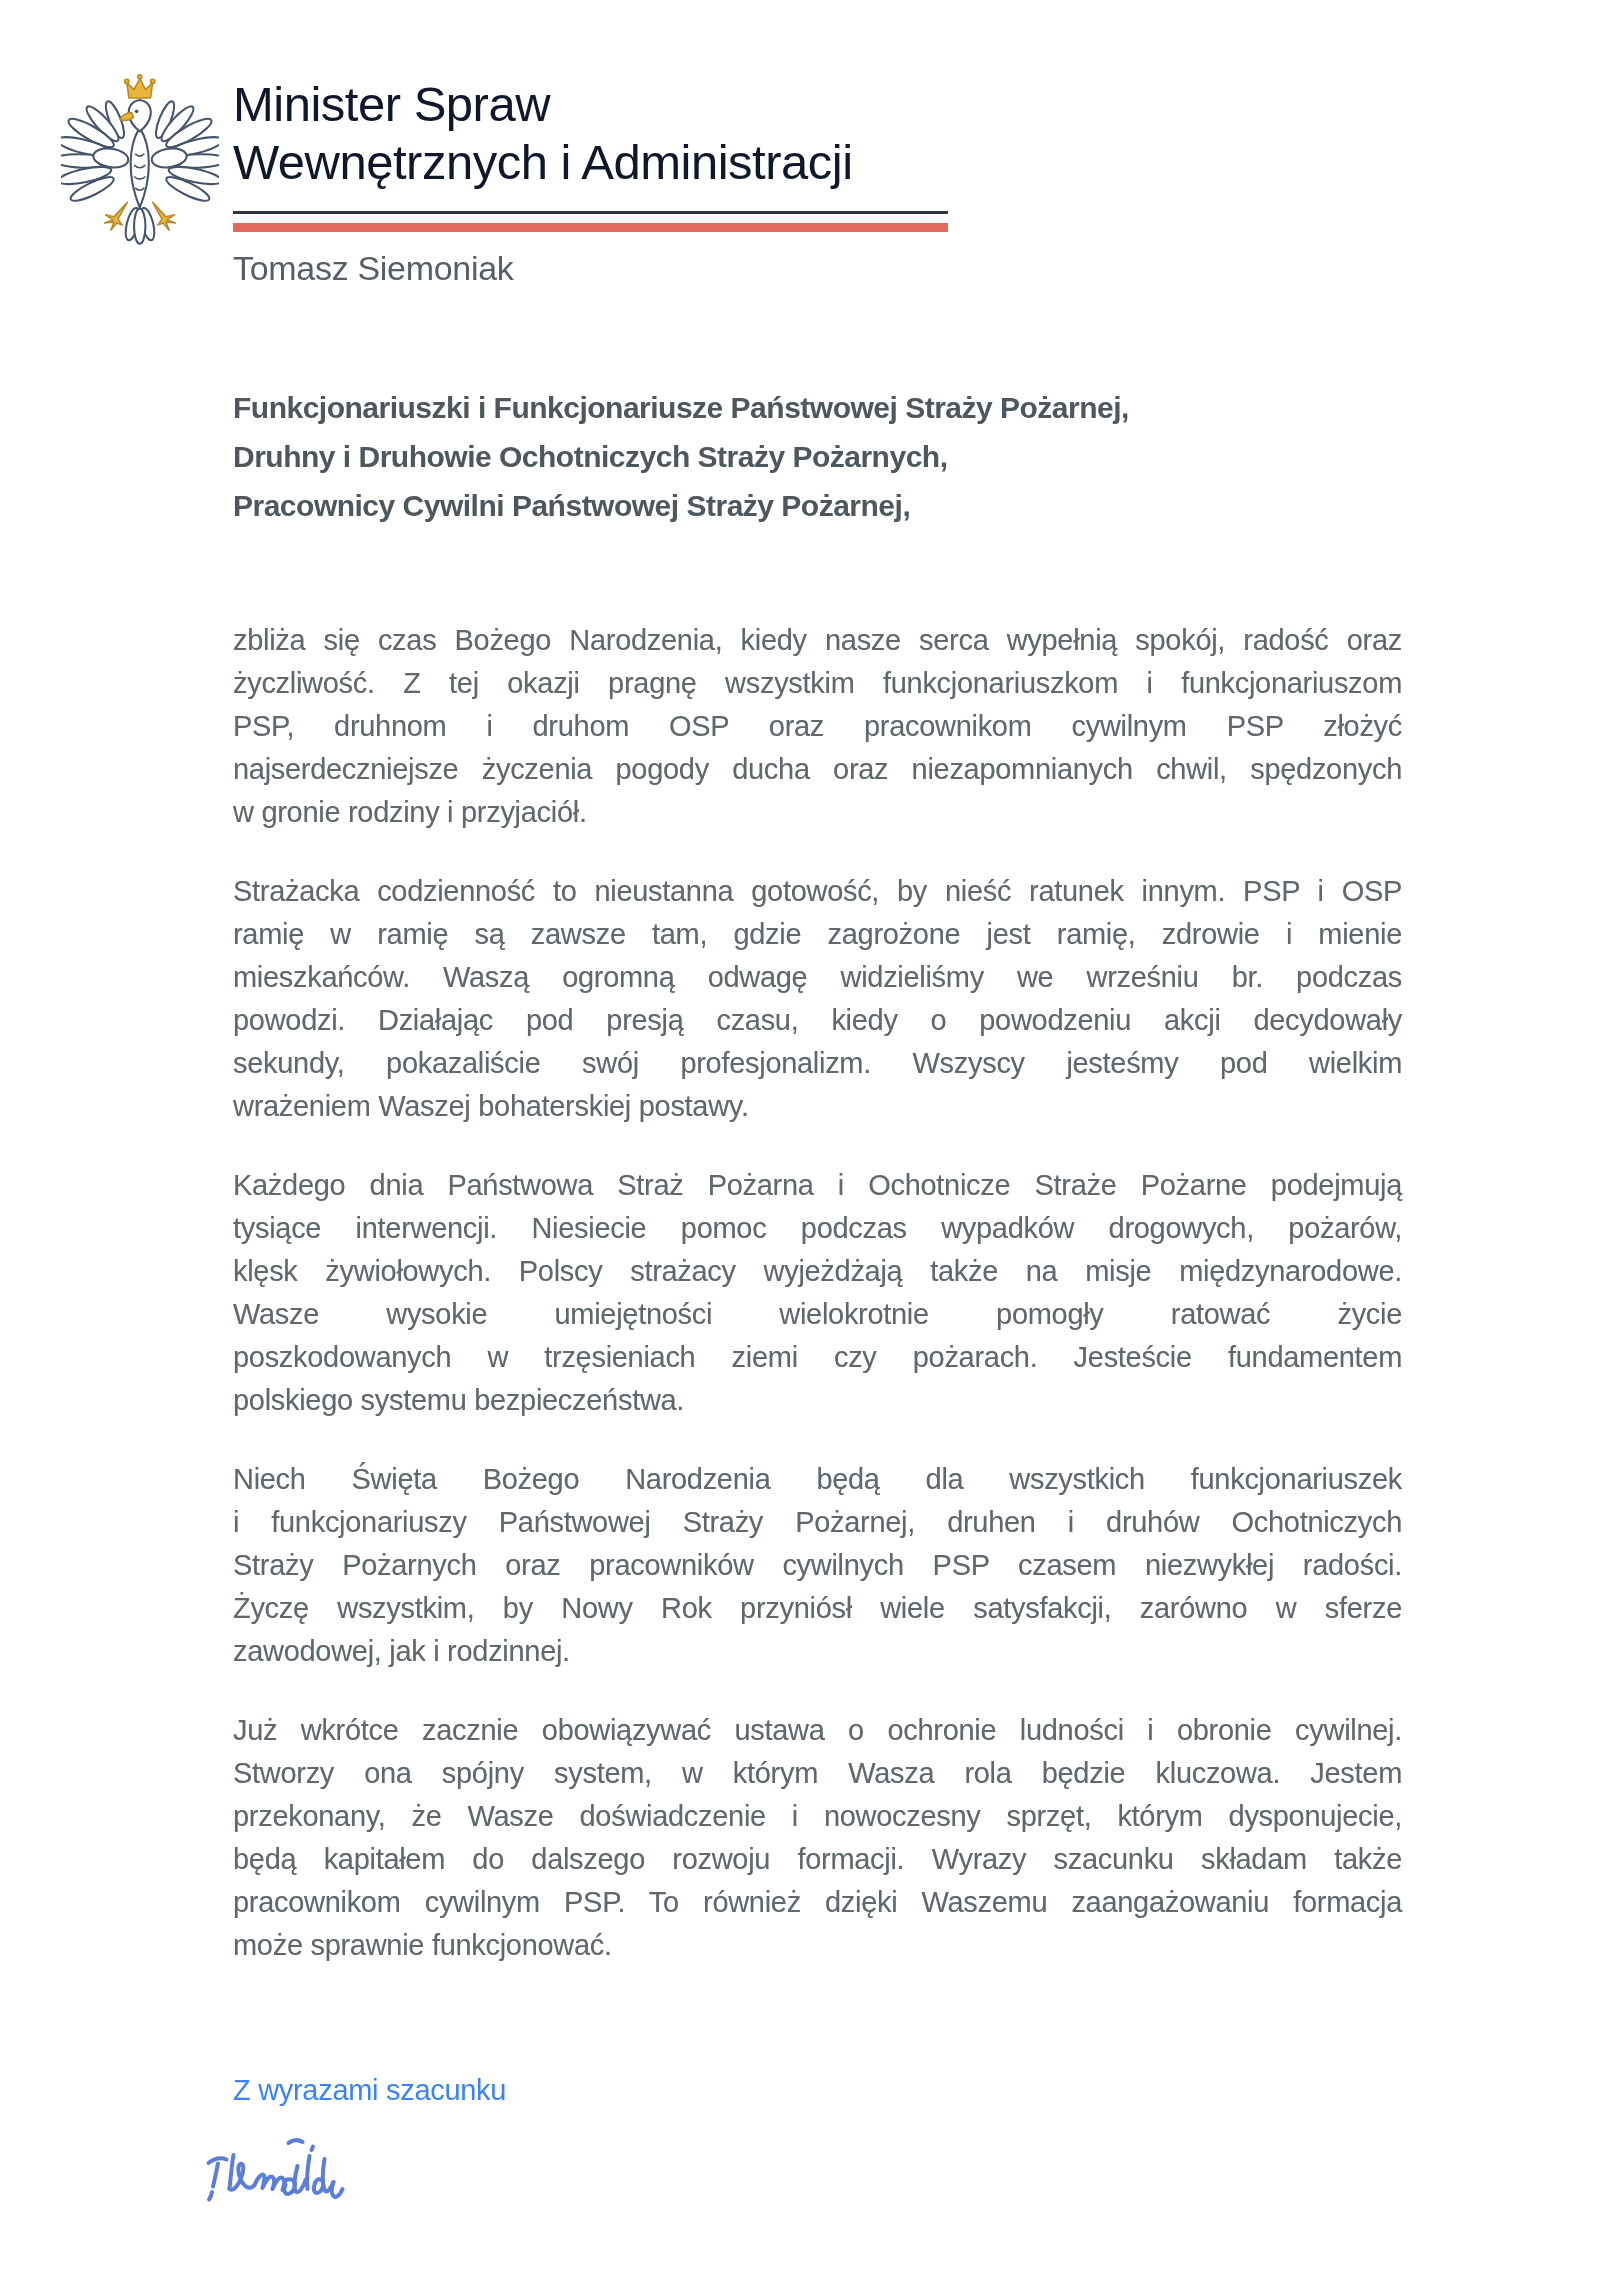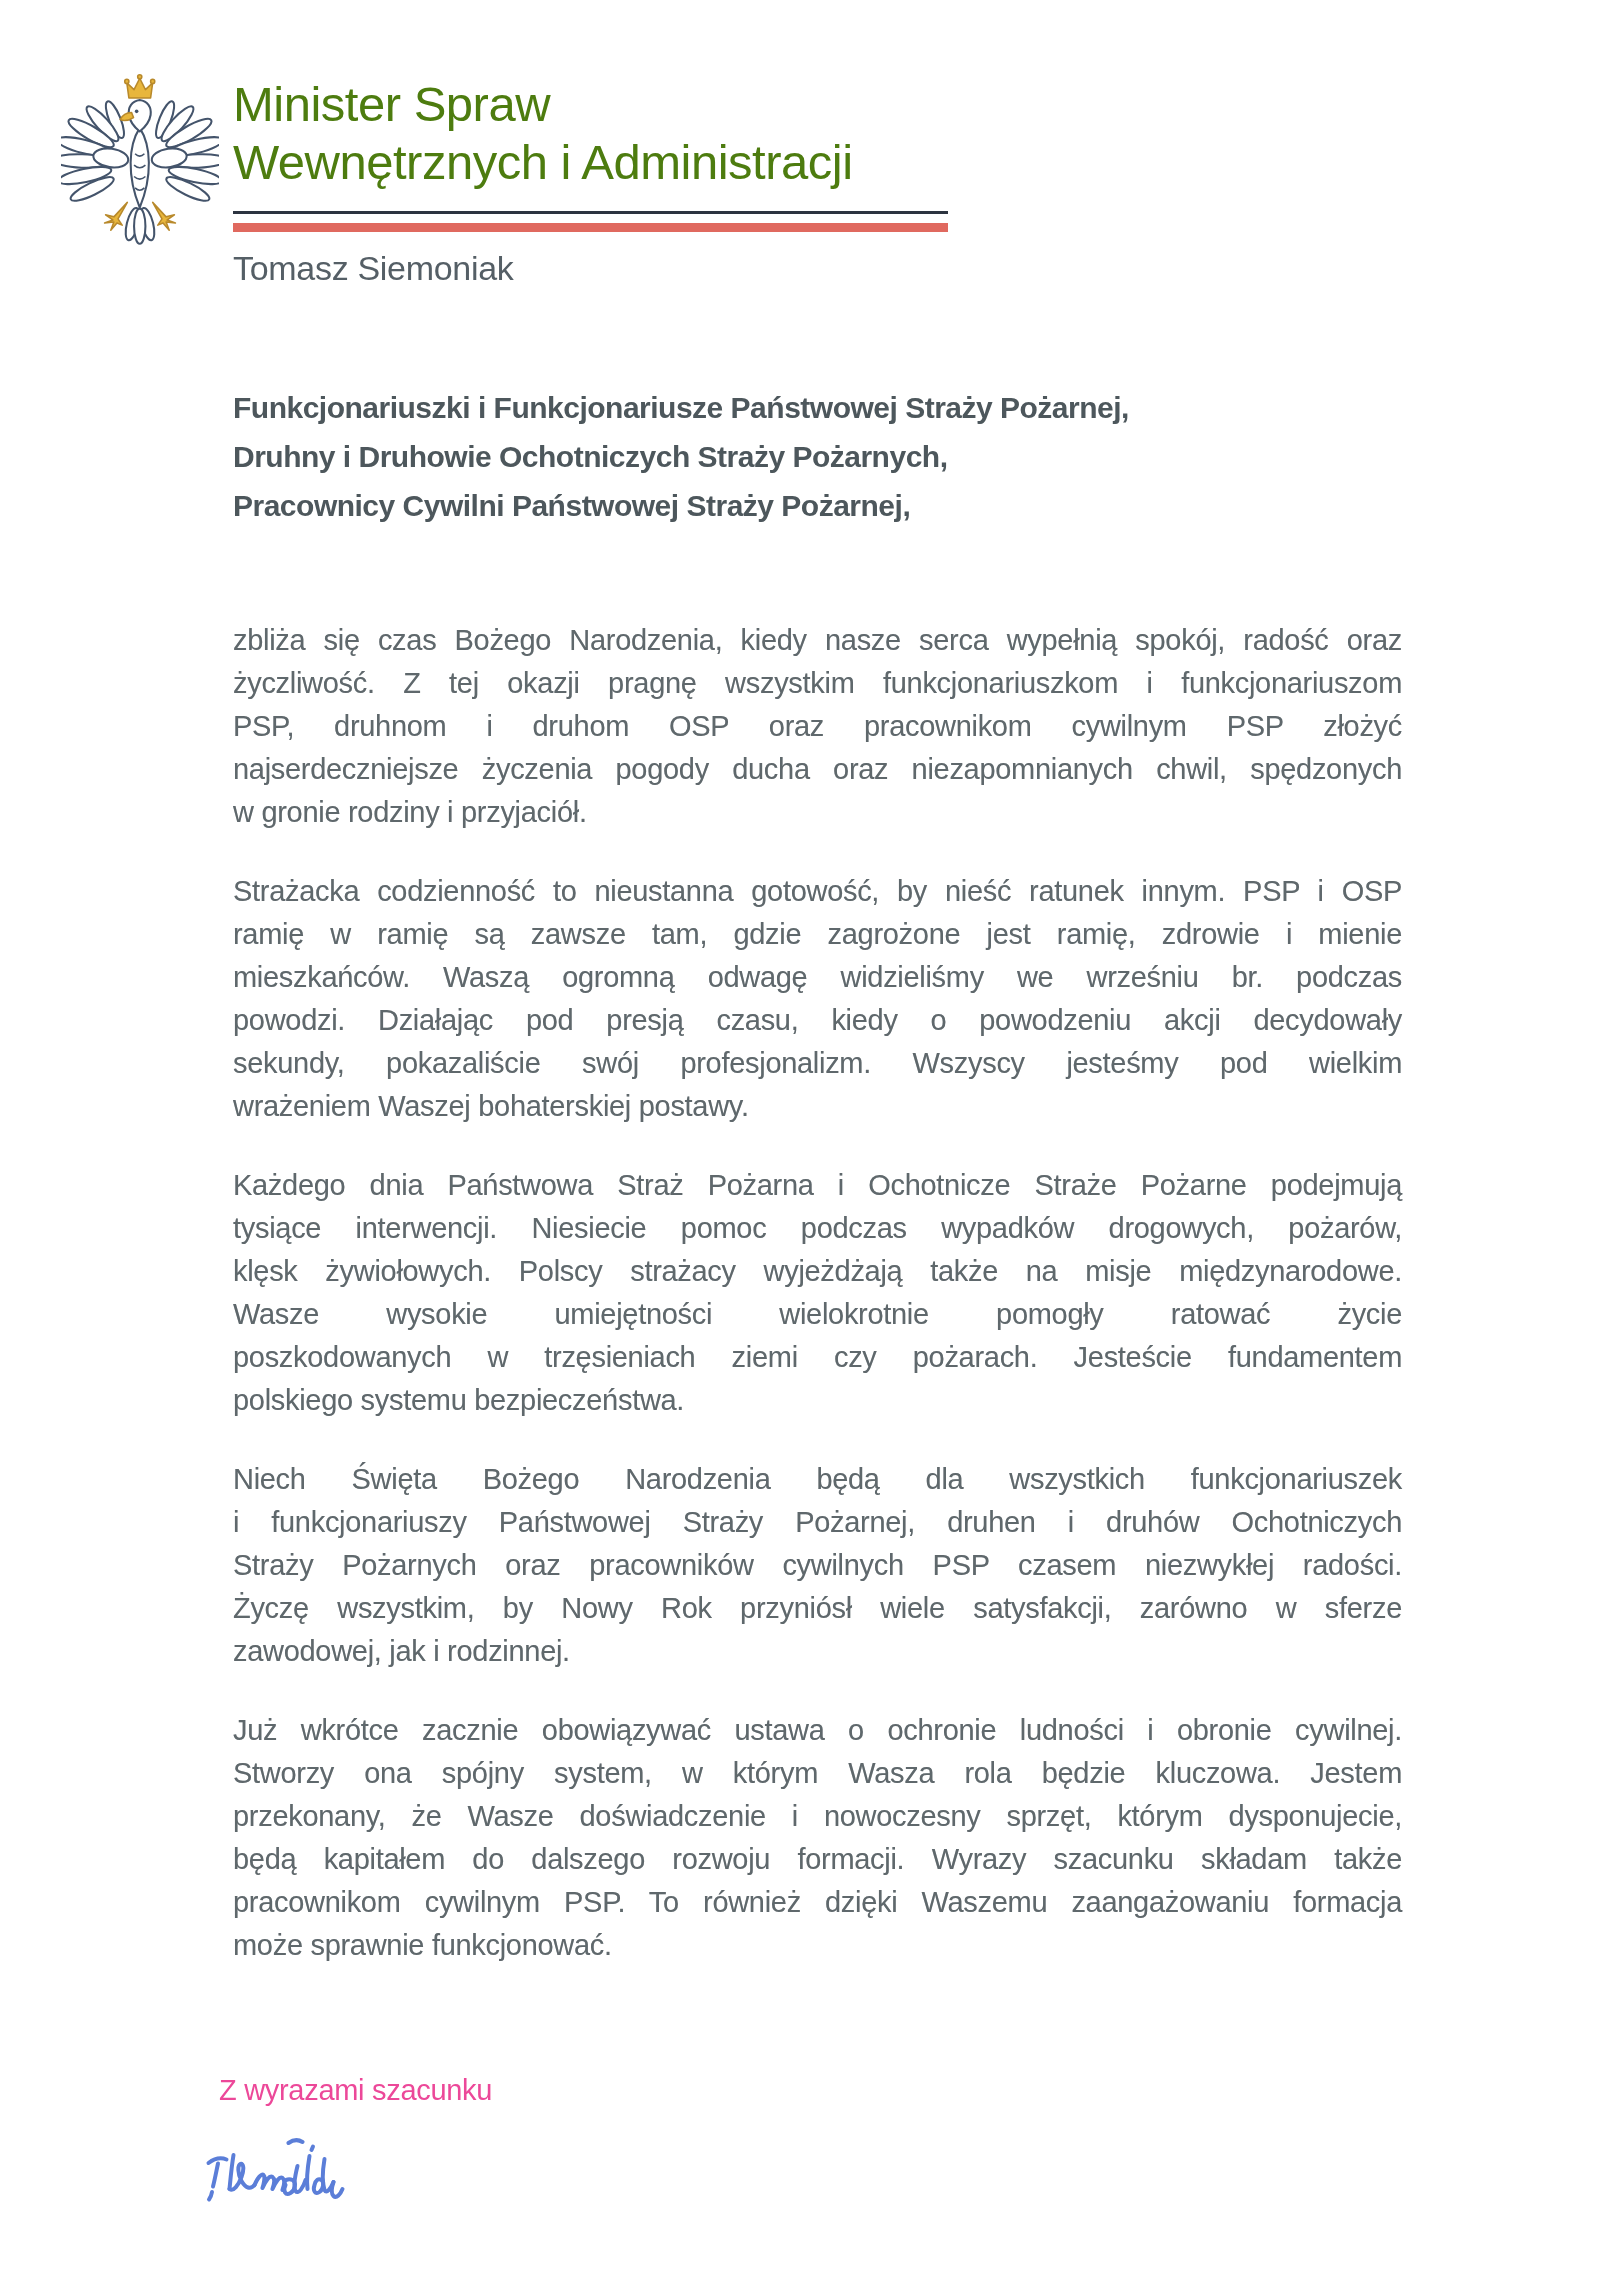--- a/index.html
+++ b/index.html
@@ -20,7 +20,7 @@
   .ministry-title {
     position: absolute; left: 233px; top: 75px;
     font-size: 49px; line-height: 58px;
-    color: #4d7c0f; letter-spacing: -0.5px;
+    color: #0f172a; letter-spacing: -0.5px;
     white-space: nowrap;
   }
   .rule-dark {

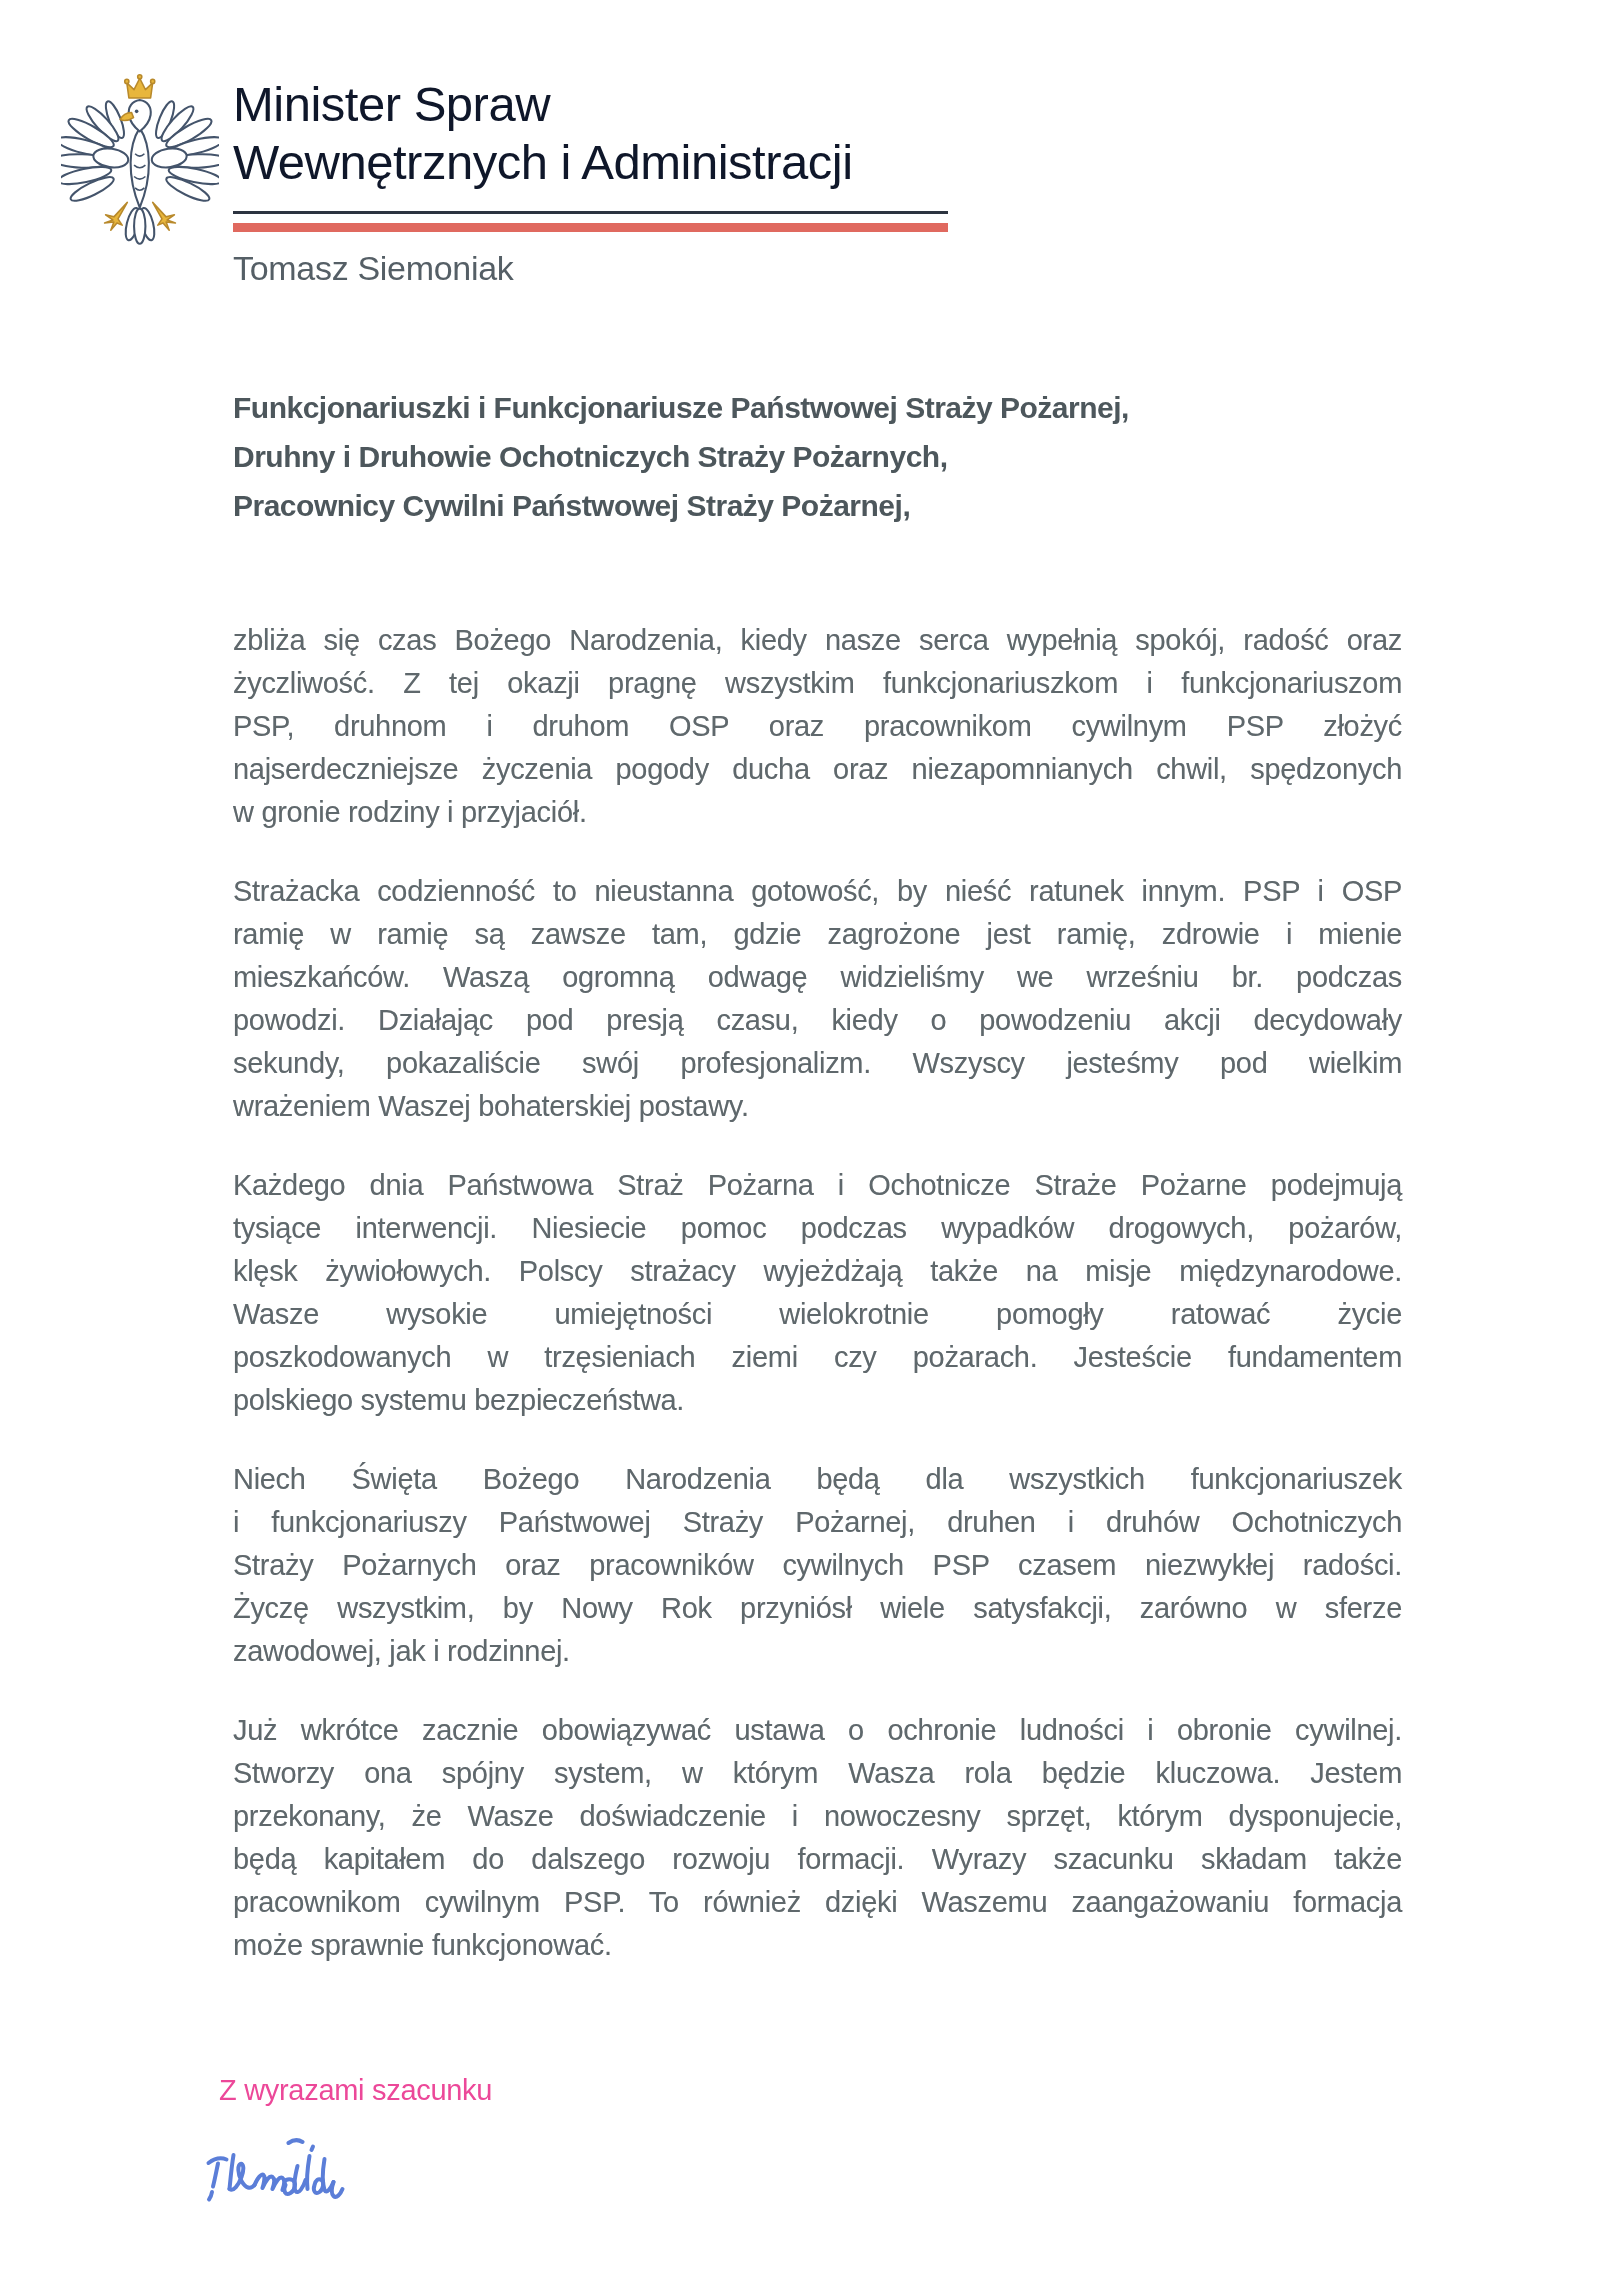--- a/index.html
+++ b/index.html
@@ -59,8 +59,8 @@
 
   
   .closing {
-    position: absolute; left: 219px; top: 2074px;
-    font-size: 29px; color: #ec4899; letter-spacing: -0.3px;
+    position: absolute; left: 233px; top: 2074px;
+    font-size: 29px; color: #3b82f6; letter-spacing: -0.3px;
     white-space: nowrap;
     text-align: center;
   }

